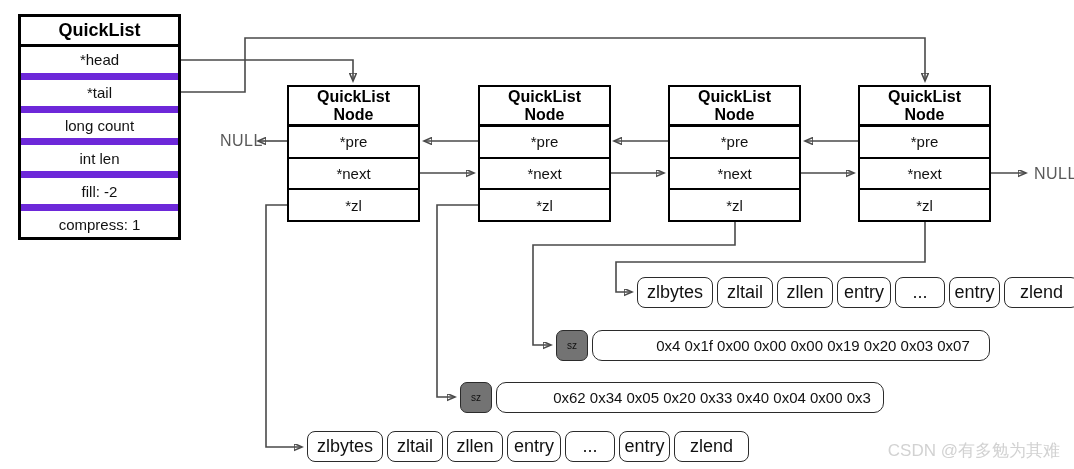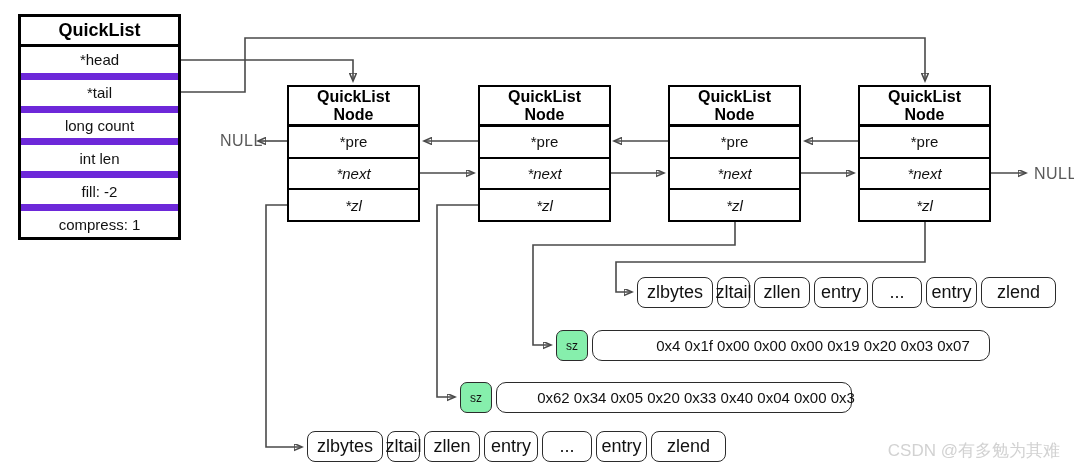--- a/index.html
+++ b/index.html
@@ -85,7 +85,7 @@
     font-size: 15px;
     color: #111;
   }
-  .node-row + .node-row { border-top: 2px solid #000; font-style: italic; }
+  .node-row + .node-row { border-top: 2px solid #000; }
 
   
   .null-label {

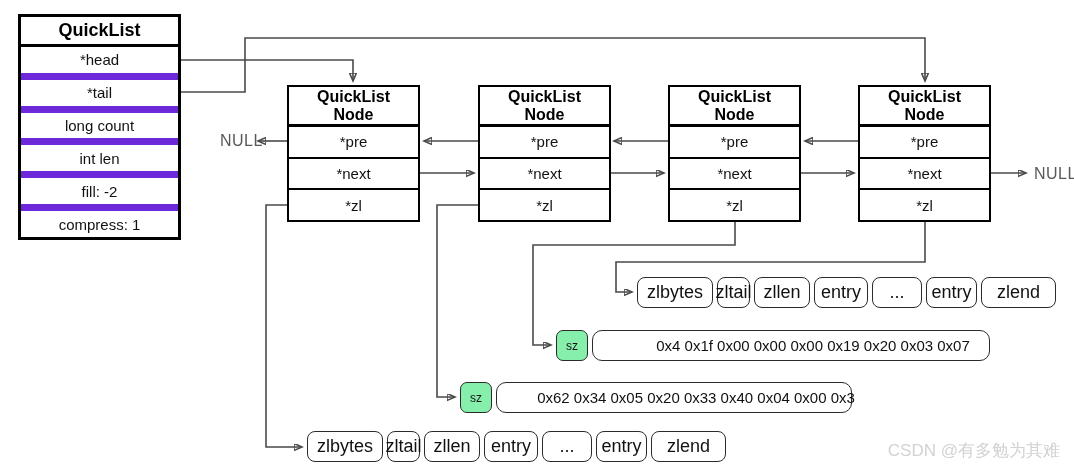--- a/index.html
+++ b/index.html
@@ -115,7 +115,7 @@
     color: #111;
   }
   .zl-row .zl-cell:nth-child(1) { width: 76px; }
-  .zl-row .zl-cell:nth-child(2) { width: 33px; }
+  .zl-row .zl-cell:nth-child(2) { width: 56px; }
   .zl-row .zl-cell:nth-child(3) { width: 56px; }
   .zl-row .zl-cell:nth-child(4) { width: 54px; }
   .zl-row .zl-cell:nth-child(5) { width: 50px; }

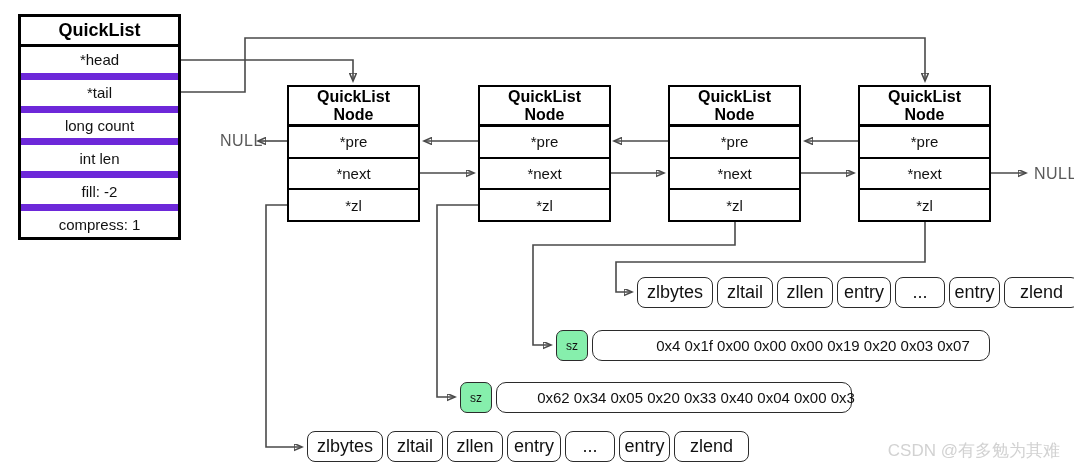--- a/index.html
+++ b/index.html
@@ -133,11 +133,11 @@
     width: 32px; height: 31px;
     border: 1.6px solid #2b2b2b;
     border-radius: 7px;
-    background: #86efac;
-    display: flex;
-    align-items: center;
-    justify-content: center;
-    font-size: 12px;
+    background: #737373;
+    display: flex;
+    align-items: center;
+    justify-content: center;
+    font-size: 10px;
     color: #111;
   }
   .hex-box {

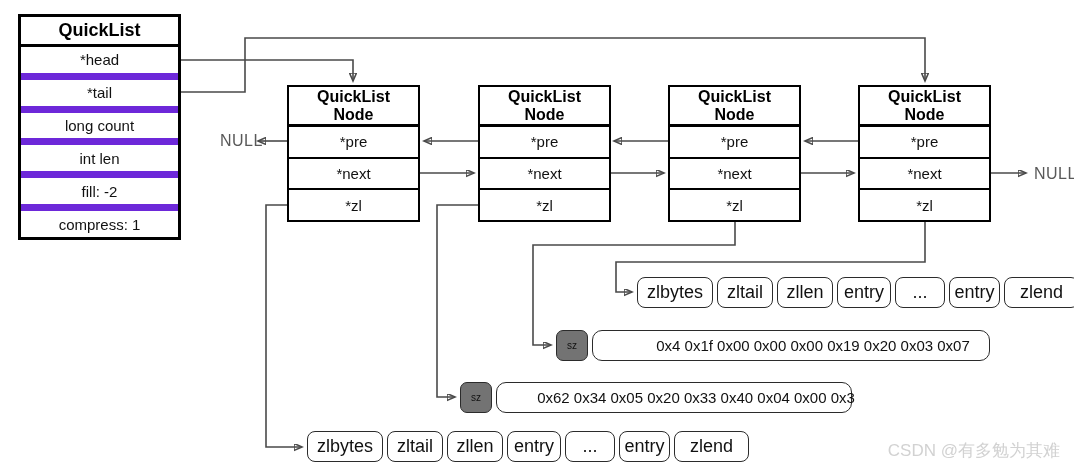--- a/index.html
+++ b/index.html
@@ -154,7 +154,7 @@
     padding-left: 44px;
   }
   .hex-box.w1 { width: 398px; }
-  .hex-box.w2 { width: 356px; }
+  .hex-box.w2 { width: 388px; }
 
   
   .watermark {

